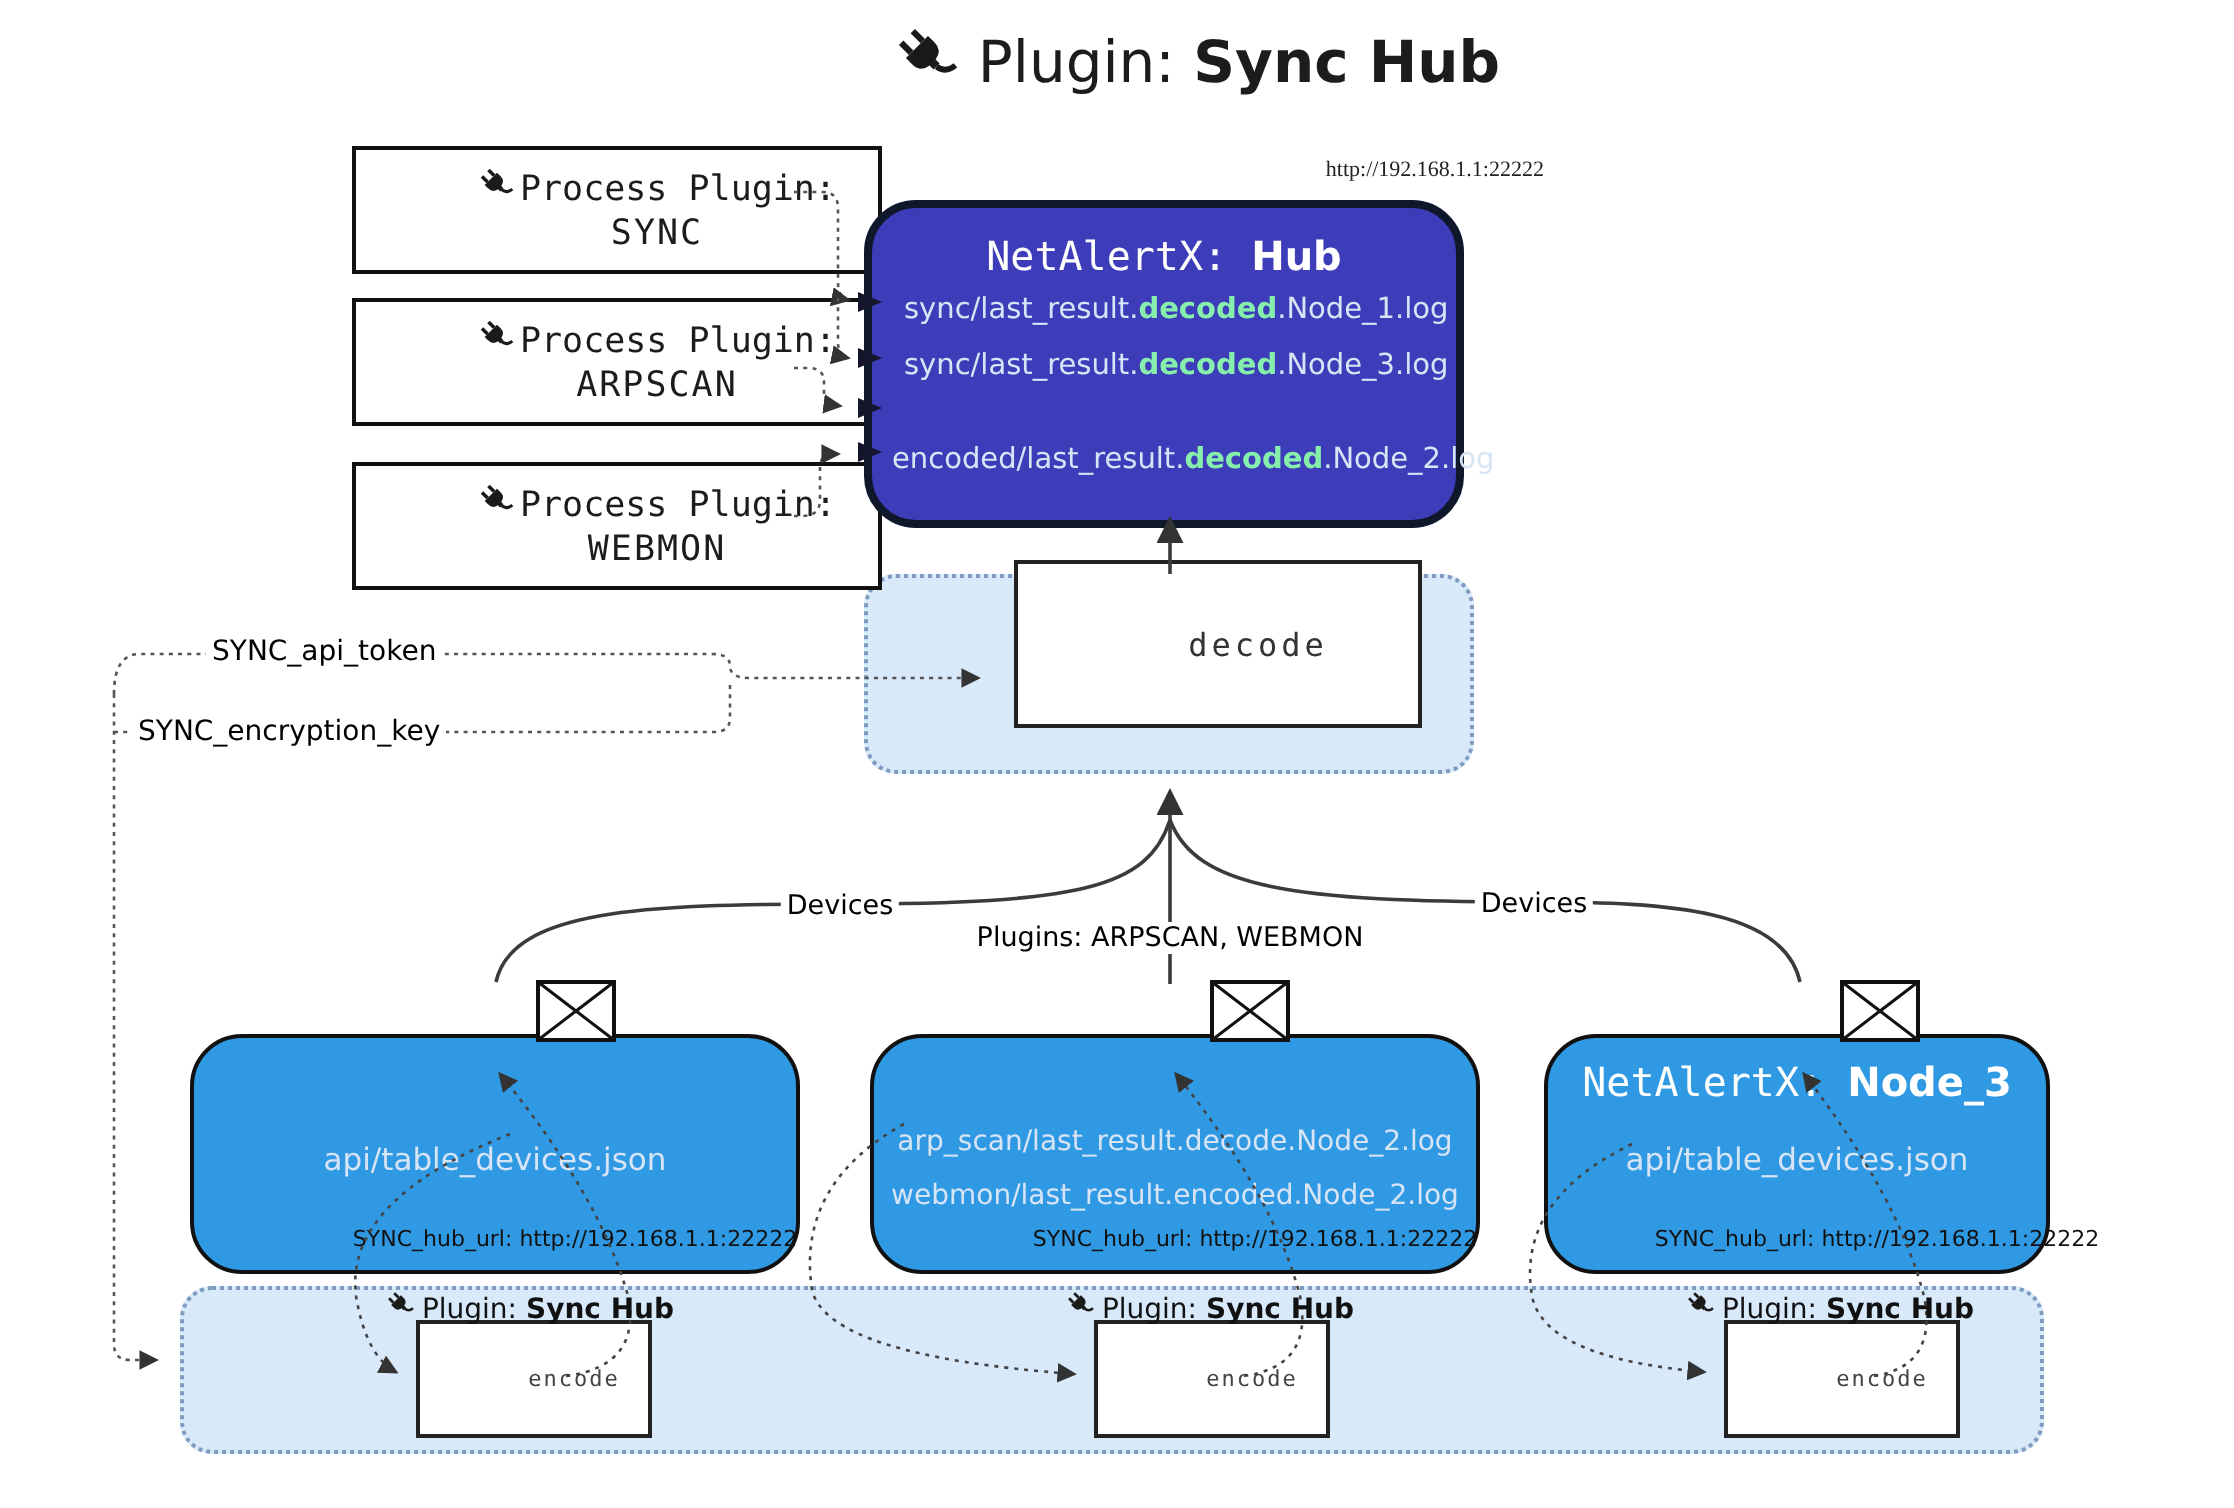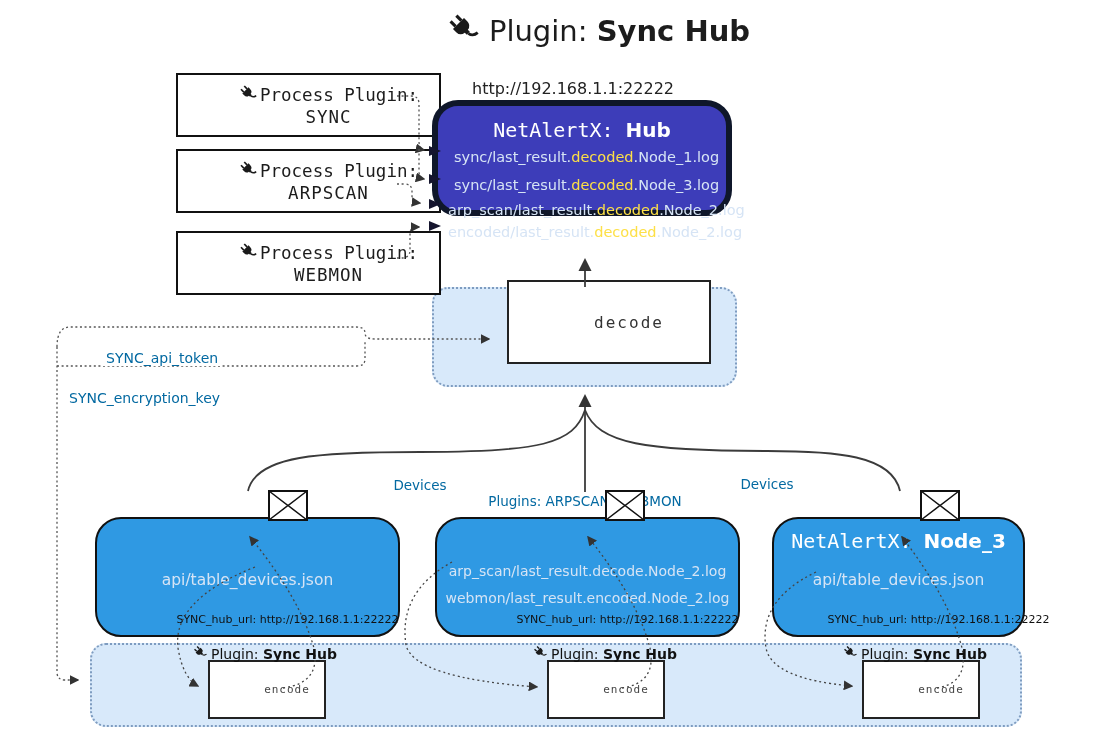--- a/index.html
+++ b/index.html
@@ -20,7 +20,7 @@
   .pp-name{font-size:17.5px;letter-spacing:1px;}
 
   
-  .hub-url{left:432px;top:79px;width:300px;text-align:left;font-size:16px;color:#222;z-index:2;}
+  .hub-url{left:432px;top:79px;width:300px;text-align:right;font-size:11px;color:#222;z-index:2;font-family:Liberation Serif, serif;}
   .hub{left:432px;top:100px;width:300px;height:116px;background:#3D3DB9;border:6px solid #0f172a;
        border-radius:26px;z-index:2;box-sizing:border-box;}
   .hub-title{position:absolute;left:0;top:12px;width:100%;text-align:center;color:#fff;font-size:20px;}

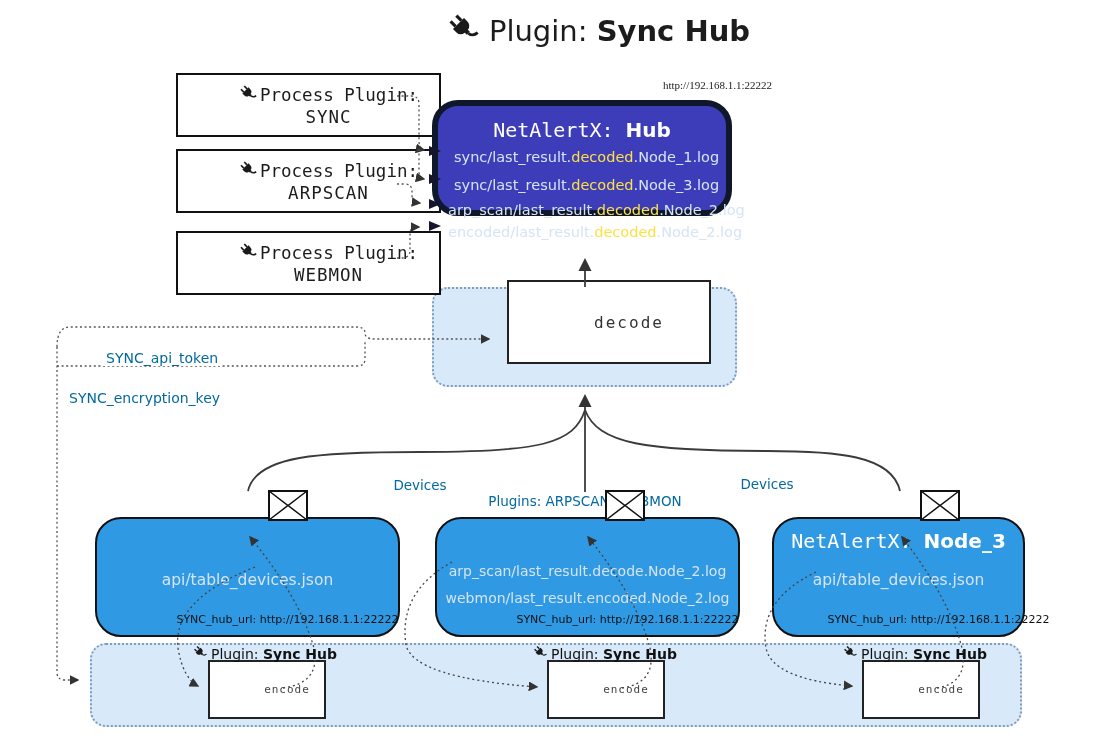--- a/index.html
+++ b/index.html
@@ -21,7 +21,7 @@
 
   
   .hub-url{left:432px;top:79px;width:300px;text-align:right;font-size:11px;color:#222;z-index:2;font-family:Liberation Serif, serif;}
-  .hub{left:432px;top:100px;width:300px;height:116px;background:#3D3DB9;border:6px solid #0f172a;
+  .hub{left:432px;top:100px;width:300px;height:164px;background:#3D3DB9;border:4px solid #0f172a;
        border-radius:26px;z-index:2;box-sizing:border-box;}
   .hub-title{position:absolute;left:0;top:12px;width:100%;text-align:center;color:#fff;font-size:20px;}
   .hub-title b{font-family:"DejaVu Sans",sans-serif;font-weight:bold;}

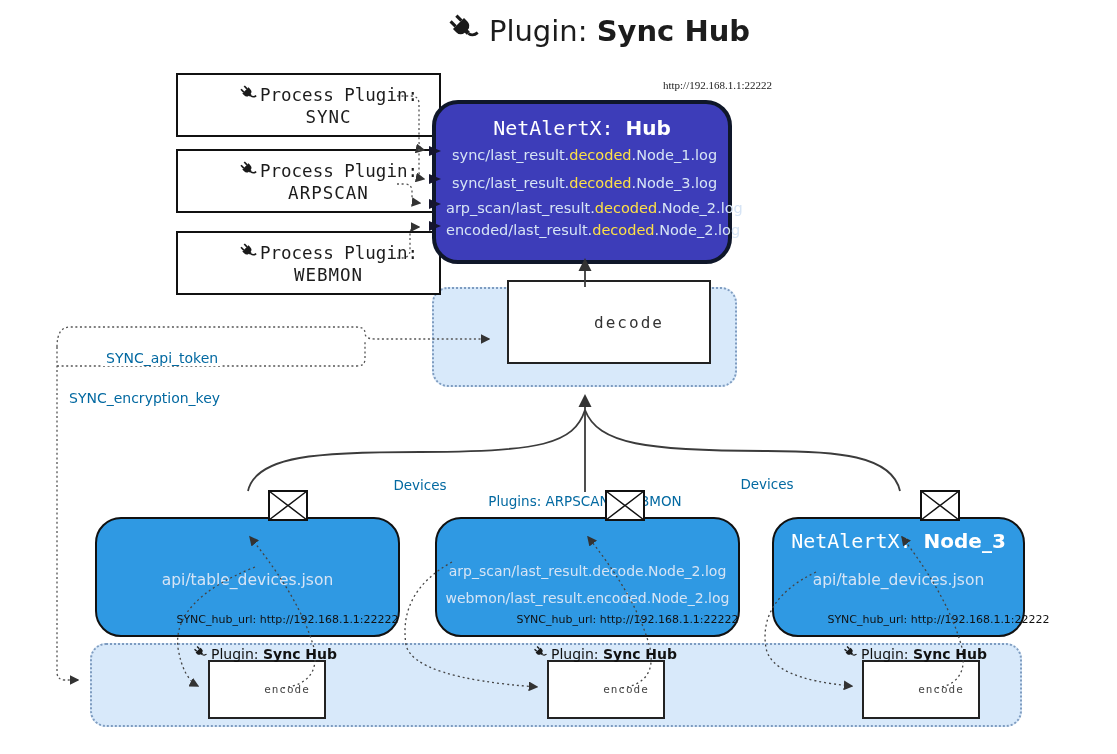--- a/index.html
+++ b/index.html
@@ -26,7 +26,7 @@
   .hub-title{position:absolute;left:0;top:12px;width:100%;text-align:center;color:#fff;font-size:20px;}
   .hub-title b{font-family:"DejaVu Sans",sans-serif;font-weight:bold;}
   .hub-log{position:absolute;left:16px;color:#D6E4F5;font-size:14.5px;white-space:nowrap;}
-  .hub-log b{font-weight:normal;color:#fde047;margin-top:31px;}
+  .hub-log b{font-weight:bold;color:#86efac;margin-top:31px;}
 
   
   .panel{background:#D8E9FA;border:2px dotted #7E9CC0;border-radius:16px;box-sizing:border-box;z-index:1;}

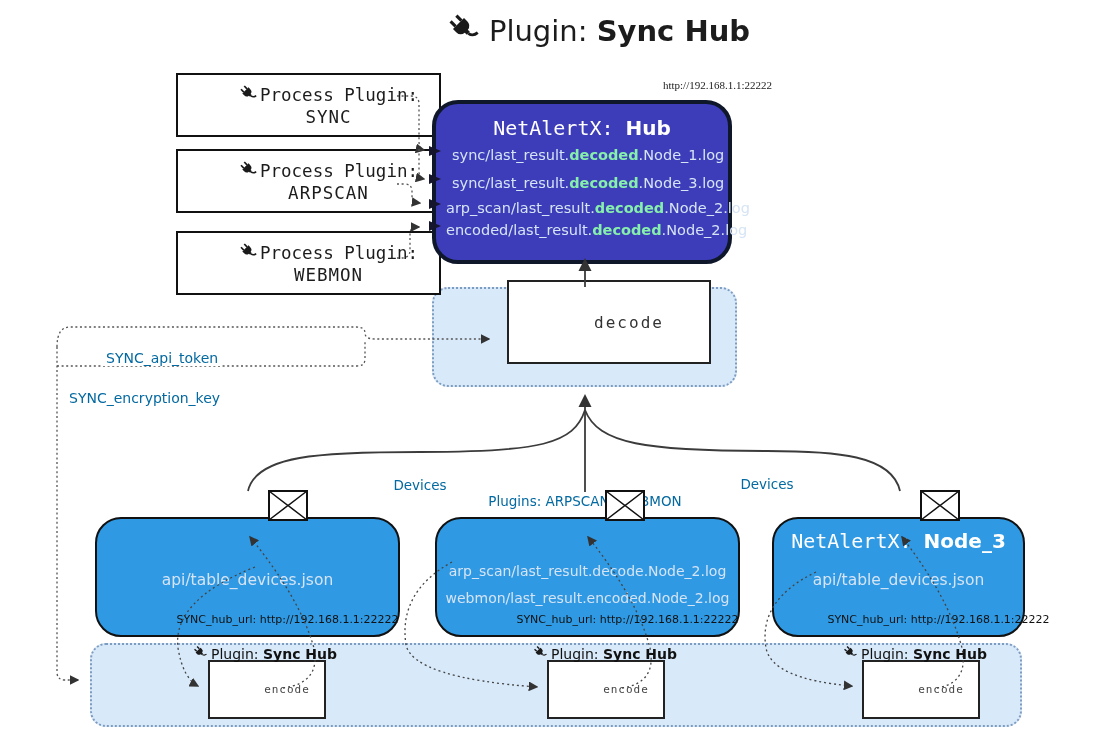--- a/index.html
+++ b/index.html
@@ -122,7 +122,6 @@
     <div class="hub-title mono"><span>NetAlertX: </span><b>Hub</b></div>
     <div class="hub-log" style="top:43px;"><span>sync/last_result.</span><b>decoded</b><span>.Node_1.log</span></div>
     <div class="hub-log" style="top:71px;"><span>sync/last_result.</span><b>decoded</b><span>.Node_3.log</span></div>
-    <div class="hub-log" style="top:96px;left:10px;"><span>arp_scan/last_result.</span><b>decoded</b><span>.Node_2.log</span></div>
     <div class="hub-log" style="top:118px;left:10px;"><span>encoded/last_result.</span><b>decoded</b><span>.Node_2.log</span></div>
   </div>
 

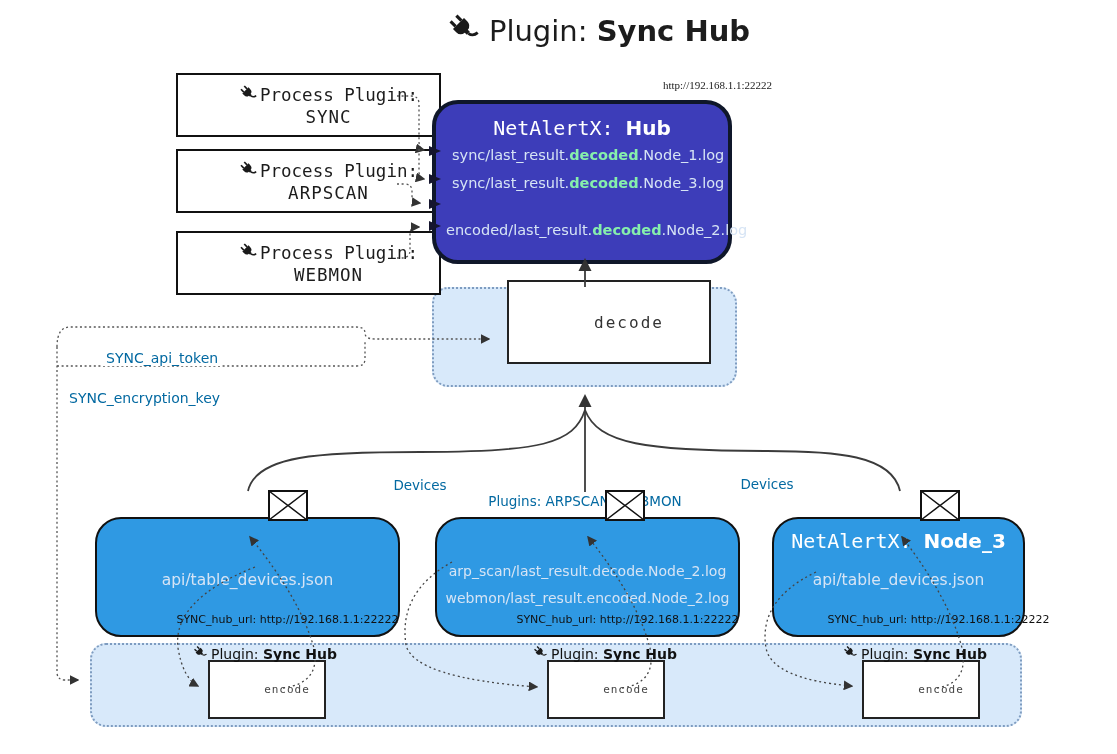--- a/index.html
+++ b/index.html
@@ -35,7 +35,7 @@
   .decode-box{left:507px;top:280px;width:160px;height:80px;font-size:16px;letter-spacing:2px;color:#333;text-align:right;}
 
   
-  .chip{background:#fff;padding:0 3px;font-size:13.5px;color:#0369a1;z-index:6;white-space:nowrap;margin-top:32px;}
+  .chip{background:#fff;padding:0 3px;font-size:13.5px;color:#000000;z-index:6;white-space:nowrap;}
   .chip-center{transform:translateX(-50%);}
 
   

